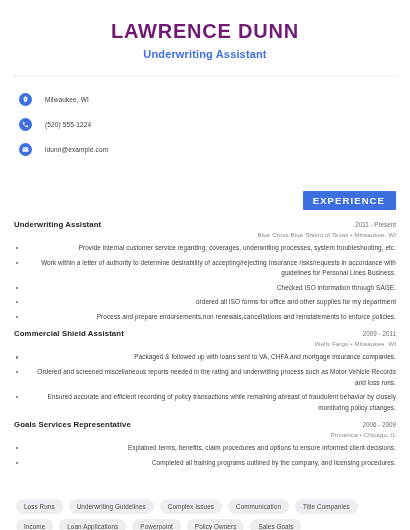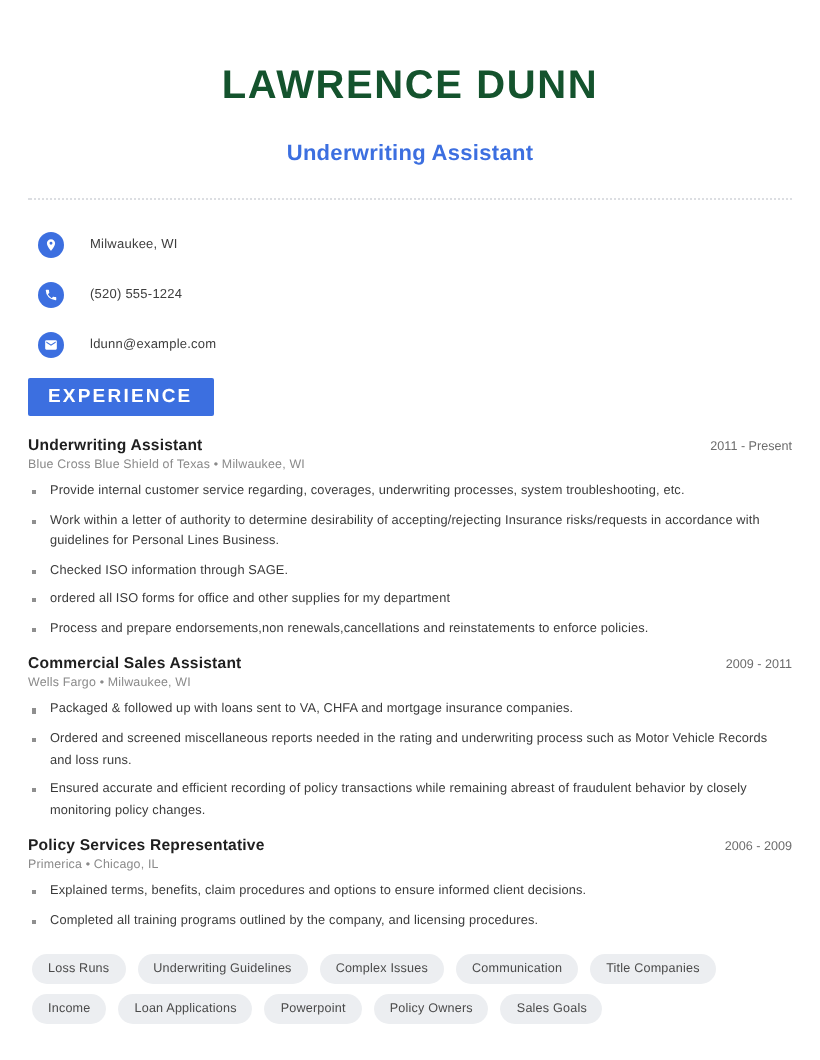--- a/index.html
+++ b/index.html
@@ -32,9 +32,9 @@
     font-size: 20px;
     font-weight: bold;
     letter-spacing: 0.8px;
-    color: #14532d;
+    color: #701a75;
     line-height: 1.15;
-    margin: 16px;
+    margin: 4px;
   }
   .job-title {
     font-size: 11px;

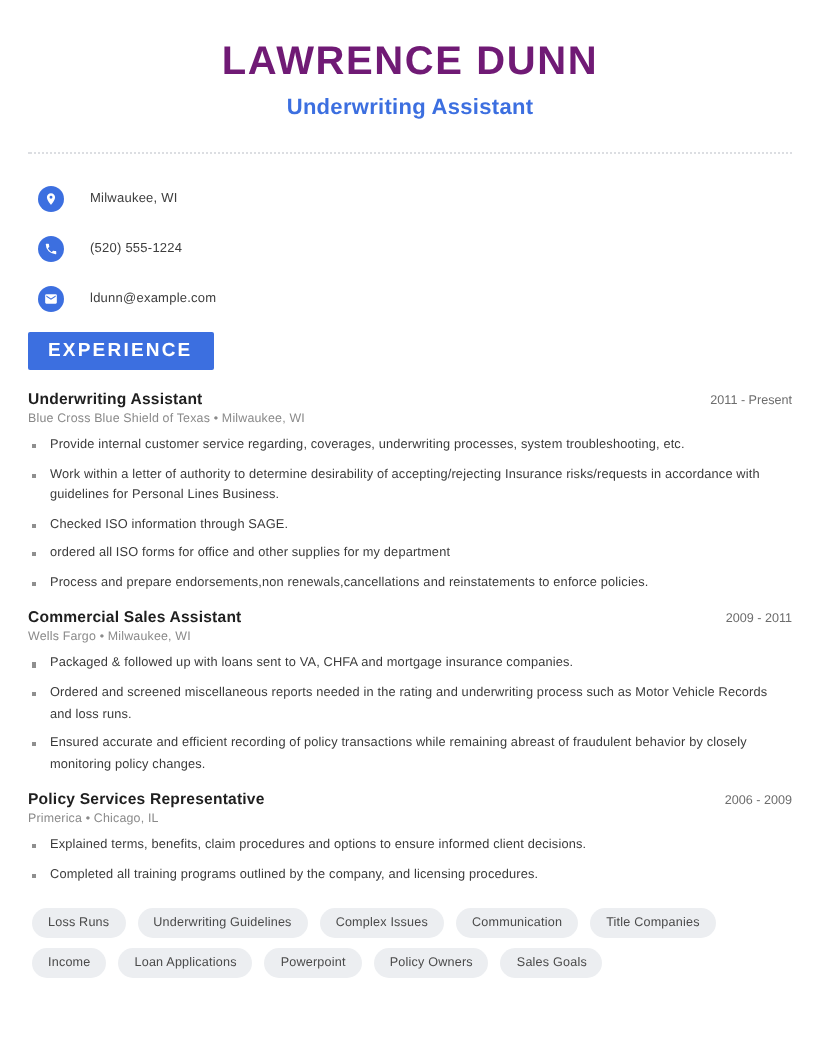--- a/index.html
+++ b/index.html
@@ -83,7 +83,8 @@
 
   
   .section {
-    margin-top: 6px;
+    margin-top: 31px;
+    text-align: right;
   }
   .section-badge {
     display: inline-block;

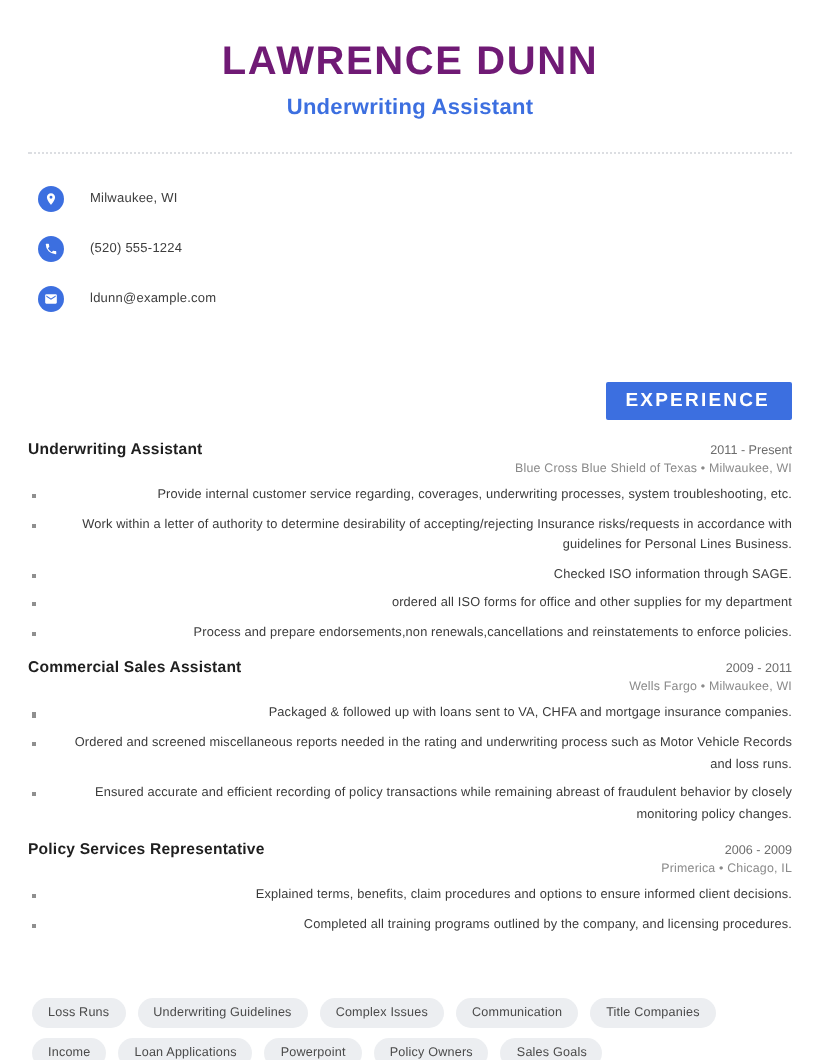--- a/index.html
+++ b/index.html
@@ -234,7 +234,7 @@
 
       <div class="entry">
         <div class="entry-head">
-          <span class="entry-role">Commercial Sales Assistant</span>
+          <span class="entry-role">Commercial Shield Assistant</span>
           <span class="entry-dates">2009 - 2011</span>
         </div>
         <div class="entry-company">Wells Fargo  •  Milwaukee, WI</div>

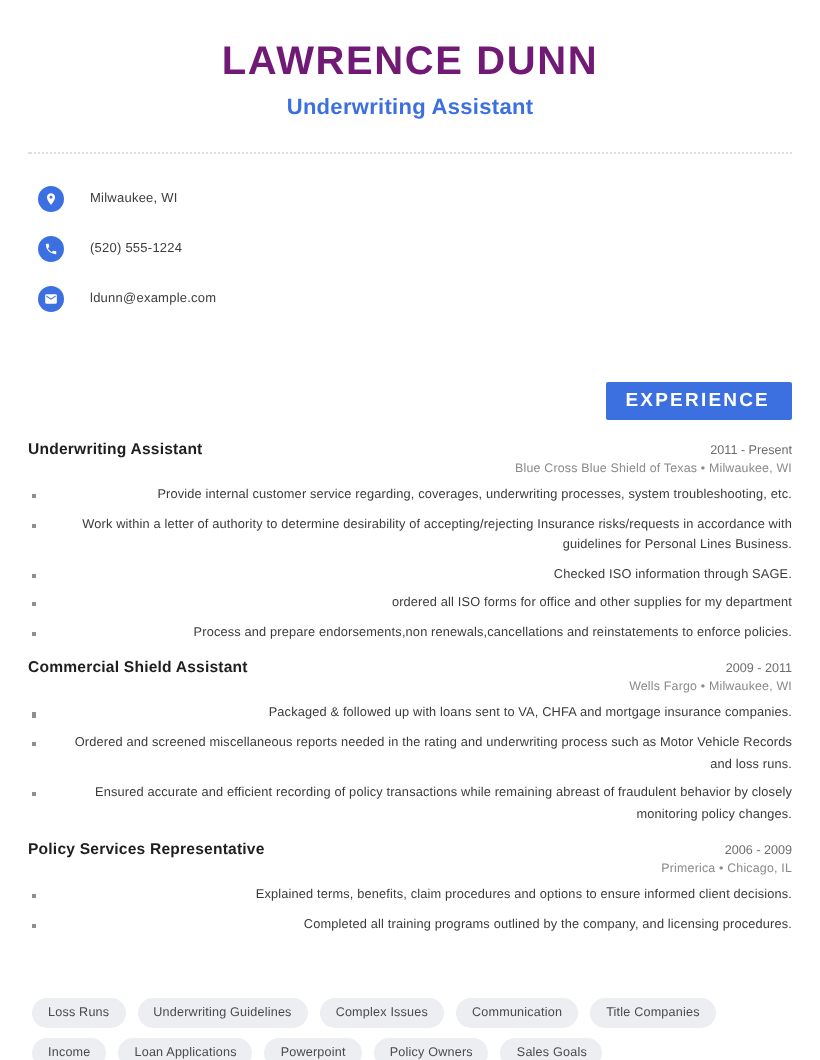--- a/index.html
+++ b/index.html
@@ -247,7 +247,7 @@
 
       <div class="entry">
         <div class="entry-head">
-          <span class="entry-role">Policy Services Representative</span>
+          <span class="entry-role">Goals Services Representative</span>
           <span class="entry-dates">2006 - 2009</span>
         </div>
         <div class="entry-company">Primerica  •  Chicago, IL</div>

